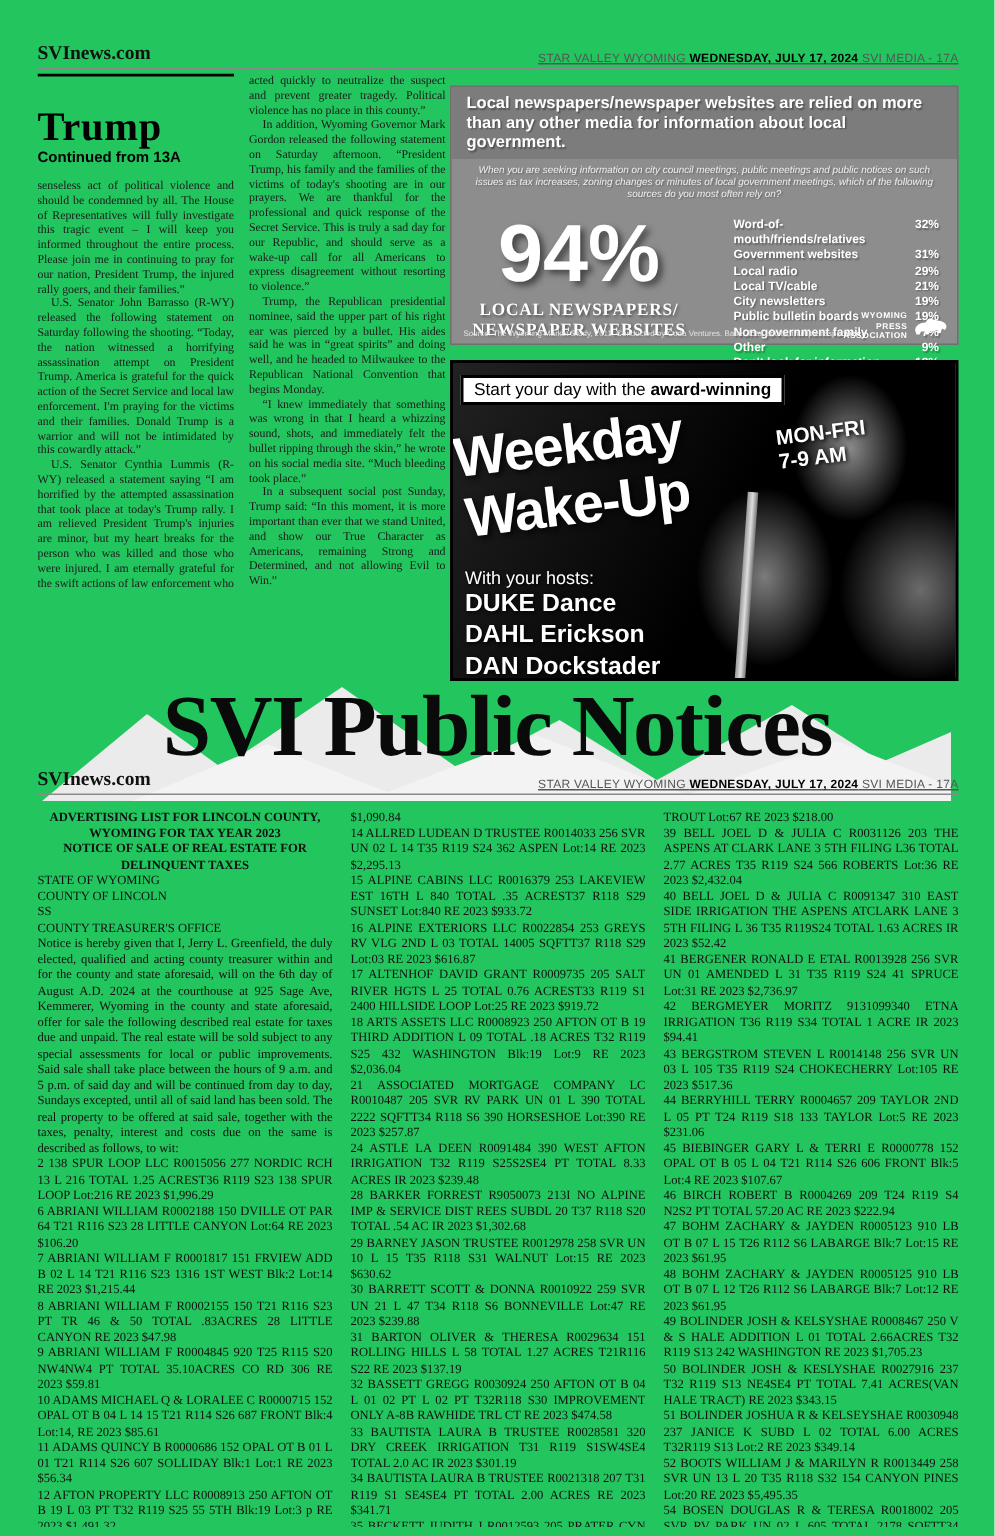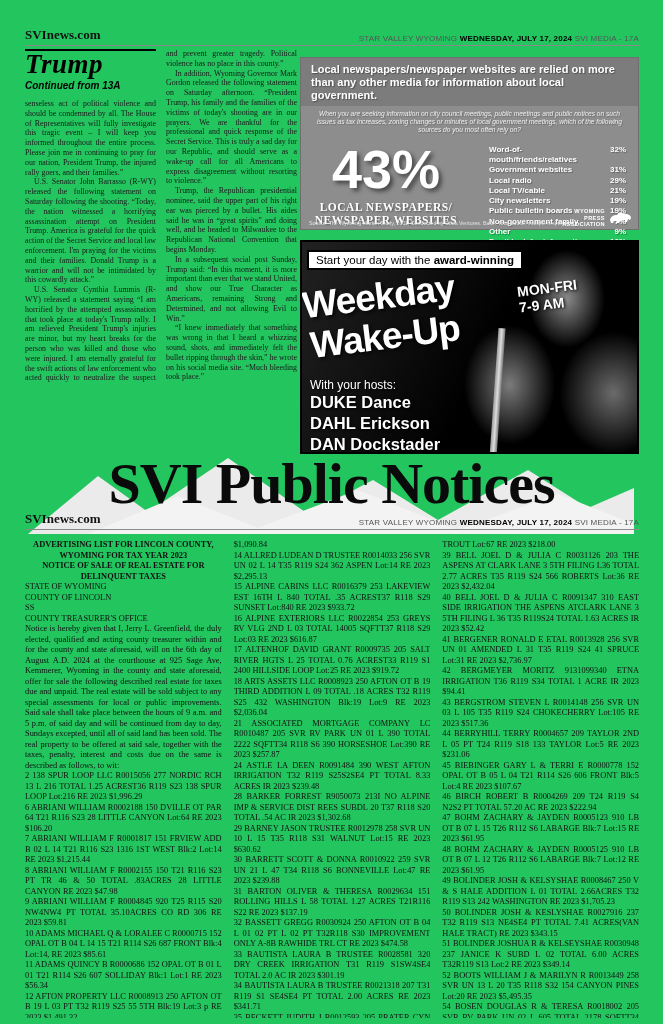--- a/index.html
+++ b/index.html
@@ -12,7 +12,7 @@
              border-bottom:1px solid #8a8a8a; display:flex; justify-content:space-between; align-items:flex-end;
              padding-bottom:2px; z-index:3; }
   .runhead .site { font-family:"Liberation Serif", serif; font-weight:bold; font-size:13px; color:#111; }
-  .runhead .dateline { font-family:"Liberation Sans", sans-serif; font-size:8px; color:#555; letter-spacing:.2px; }
+  .runhead .dateline { font-family:"Liberation Sans", sans-serif; font-size:8px; color:#555; letter-spacing:.2px;text-decoration:underline; }
   .runhead .dateline b { color:#000; }
 
   

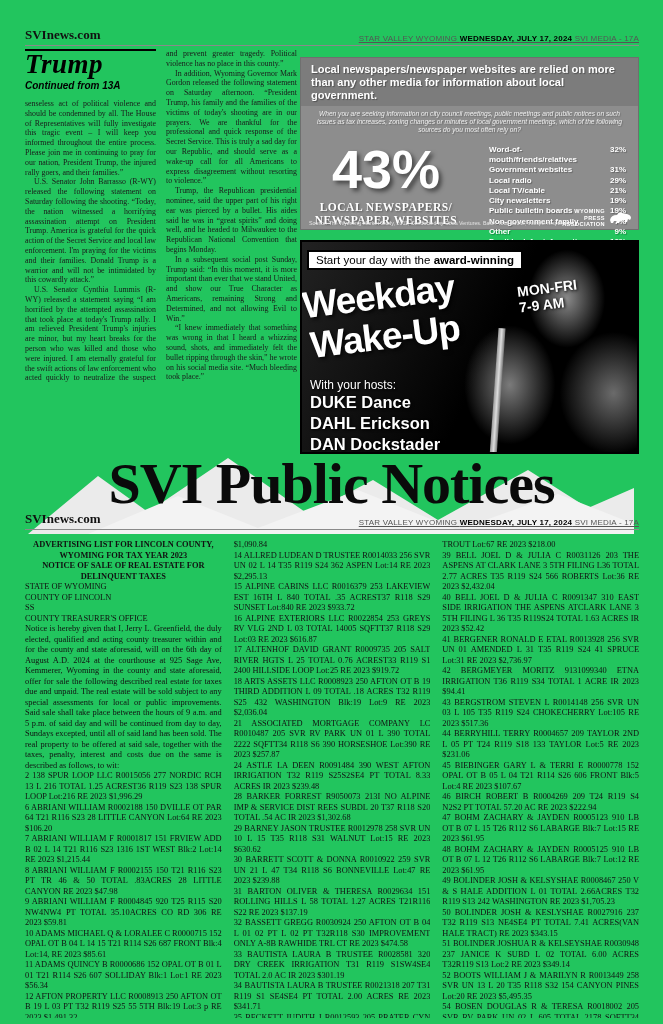--- a/index.html
+++ b/index.html
@@ -18,7 +18,7 @@
   
   .trump { position:absolute; left:25px; top:49px; width:272px; height:404px;
            column-count:2; column-gap:10px; overflow:hidden; }
-  .trump-head { border-top:2px solid #000; padding-top:0; margin-bottom:8px;font-style:italic; }
+  .trump-head { border-top:2px solid #000; padding-top:20px; margin-bottom:8px; }
   .trump-head h1 { font-family:"Liberation Serif", serif; font-size:27px; font-weight:bold; letter-spacing:.5px; line-height:1; }
   .trump-head .cont { font-family:"Liberation Sans", sans-serif; font-weight:bold; font-size:10px; margin-top:2px; }
   .trump p { font-size:7.9px; line-height:9.8px; text-align:justify; color:#1a1a1a; }

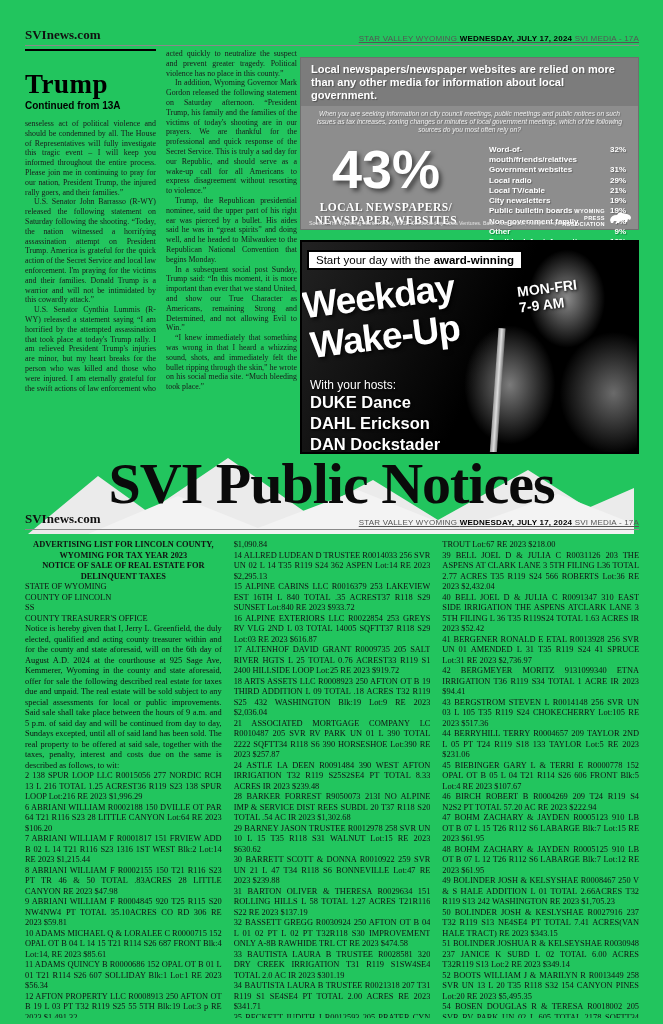--- a/index.html
+++ b/index.html
@@ -111,7 +111,7 @@
     <div class="question">When you are seeking information on city council meetings, public meetings and public notices on such issues as tax increases, zoning changes or minutes of local government meetings, which of the following sources do you most often rely on?</div>
     <div class="body-row">
       <div class="left">
-        <div class="big">43%</div>
+        <div class="big">94%</div>
         <div class="big-label">
           <div>LOCAL NEWSPAPERS/</div>
           <div>NEWSPAPER WEBSITES</div>

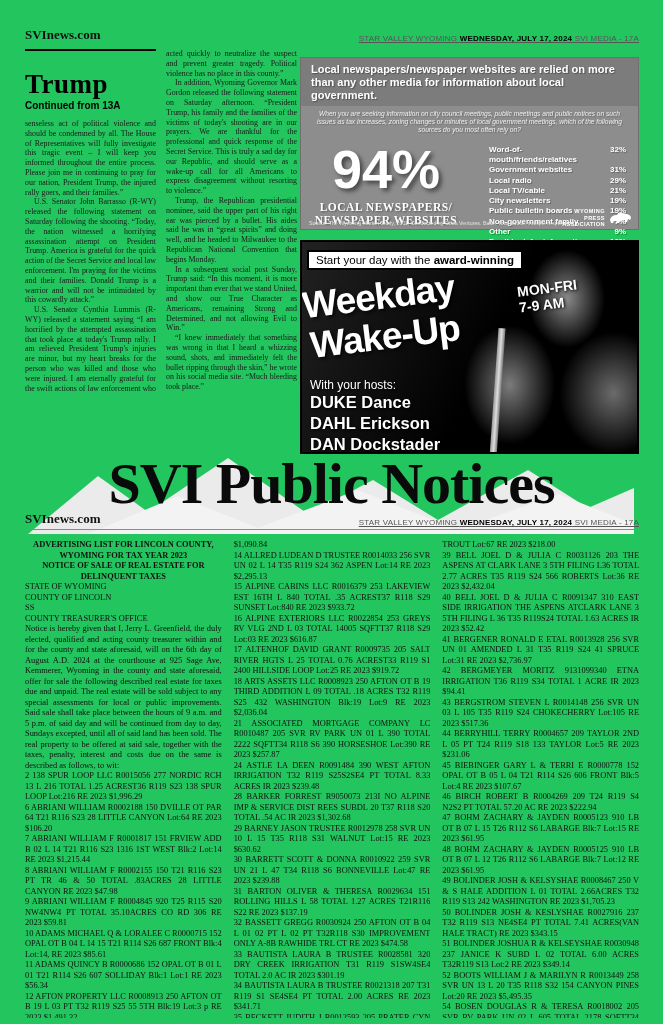--- a/index.html
+++ b/index.html
@@ -101,8 +101,8 @@
         <p>U.S. Senator Cynthia Lummis (R-WY) released a statement saying “I am horrified by the attempted assassination that took place at today's Trump rally. I am relieved President Trump's injuries are minor, but my heart breaks for the person who was killed and those who were injured. I am eternally grateful for the swift actions of law enforcement who acted quickly to neutralize the suspect and prevent greater tragedy. Political violence has no place in this county.”</p>
         <p>In addition, Wyoming Governor Mark Gordon released the following statement on Saturday afternoon. “President Trump, his family and the families of the victims of today's shooting are in our prayers. We are thankful for the professional and quick response of the Secret Service. This is truly a sad day for our Republic, and should serve as a wake-up call for all Americans to express disagreement without resorting to violence.”</p>
         <p>Trump, the Republican presidential nominee, said the upper part of his right ear was pierced by a bullet. His aides said he was in “great spirits” and doing well, and he headed to Milwaukee to the Republican National Convention that begins Monday.</p>
+        <p>“I knew immediately that something was wrong in that I heard a whizzing sound, shots, and immediately felt the bullet ripping through the skin,” he wrote on his social media site. “Much bleeding took place.”</p>
         <p>In a subsequent social post Sunday, Trump said: “In this moment, it is more important than ever that we stand United, and show our True Character as Americans, remaining Strong and Determined, and not allowing Evil to Win.”</p>
-        <p>“I knew immediately that something was wrong in that I heard a whizzing sound, shots, and immediately felt the bullet ripping through the skin,” he wrote on his social media site. “Much bleeding took place.”</p>
       </div>
   </div>
 

